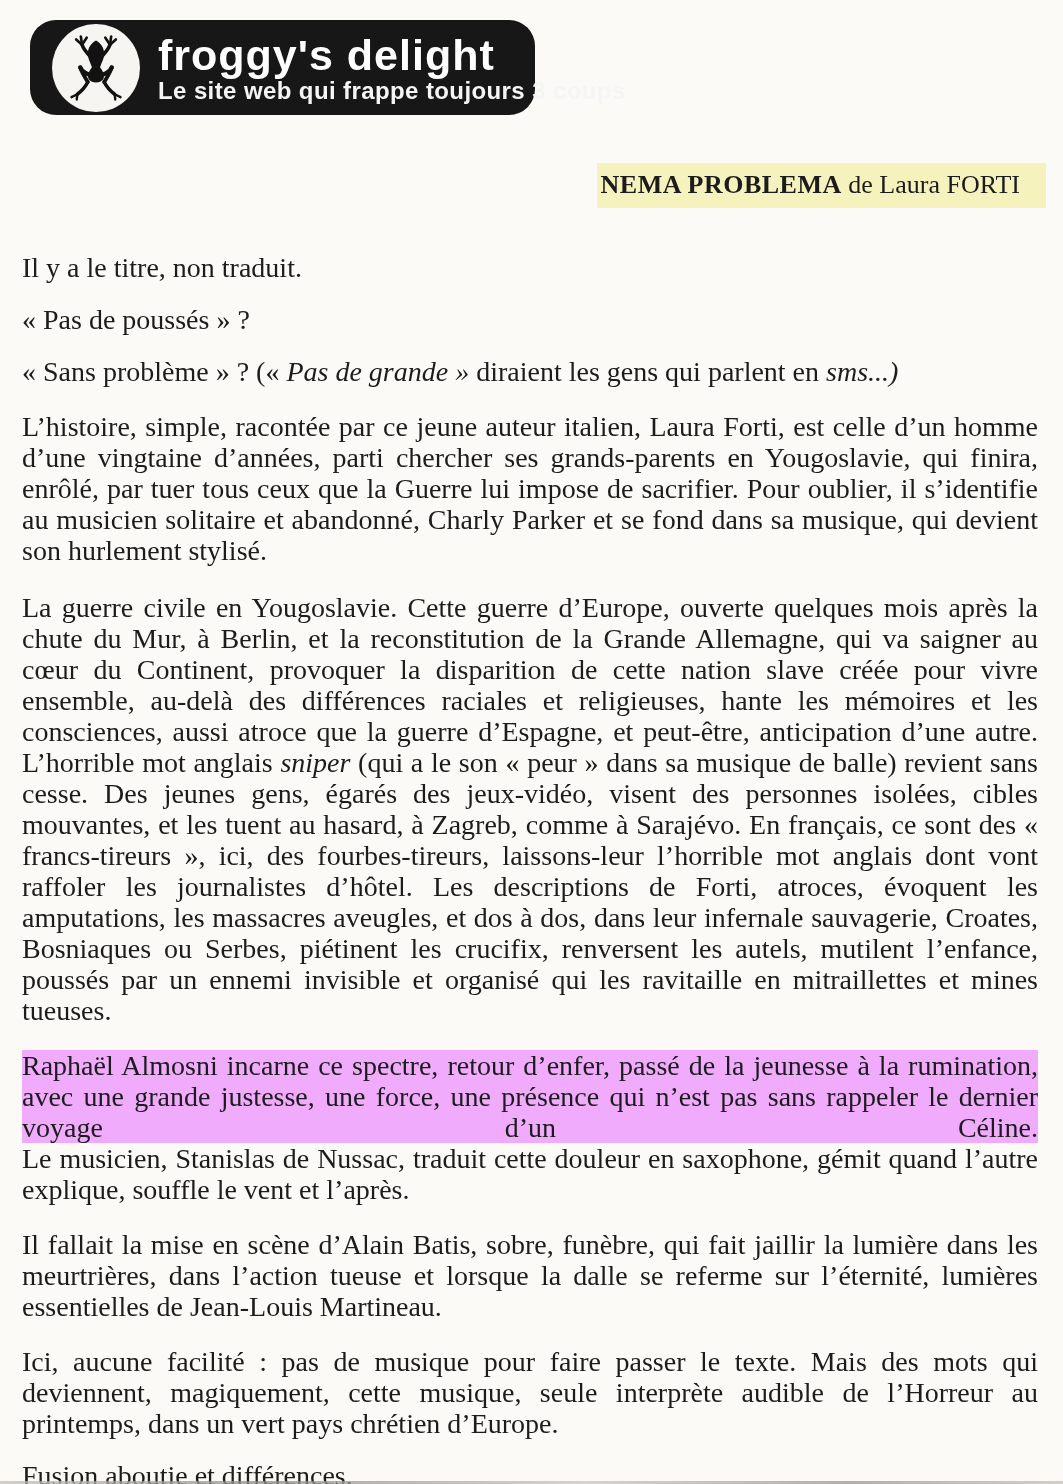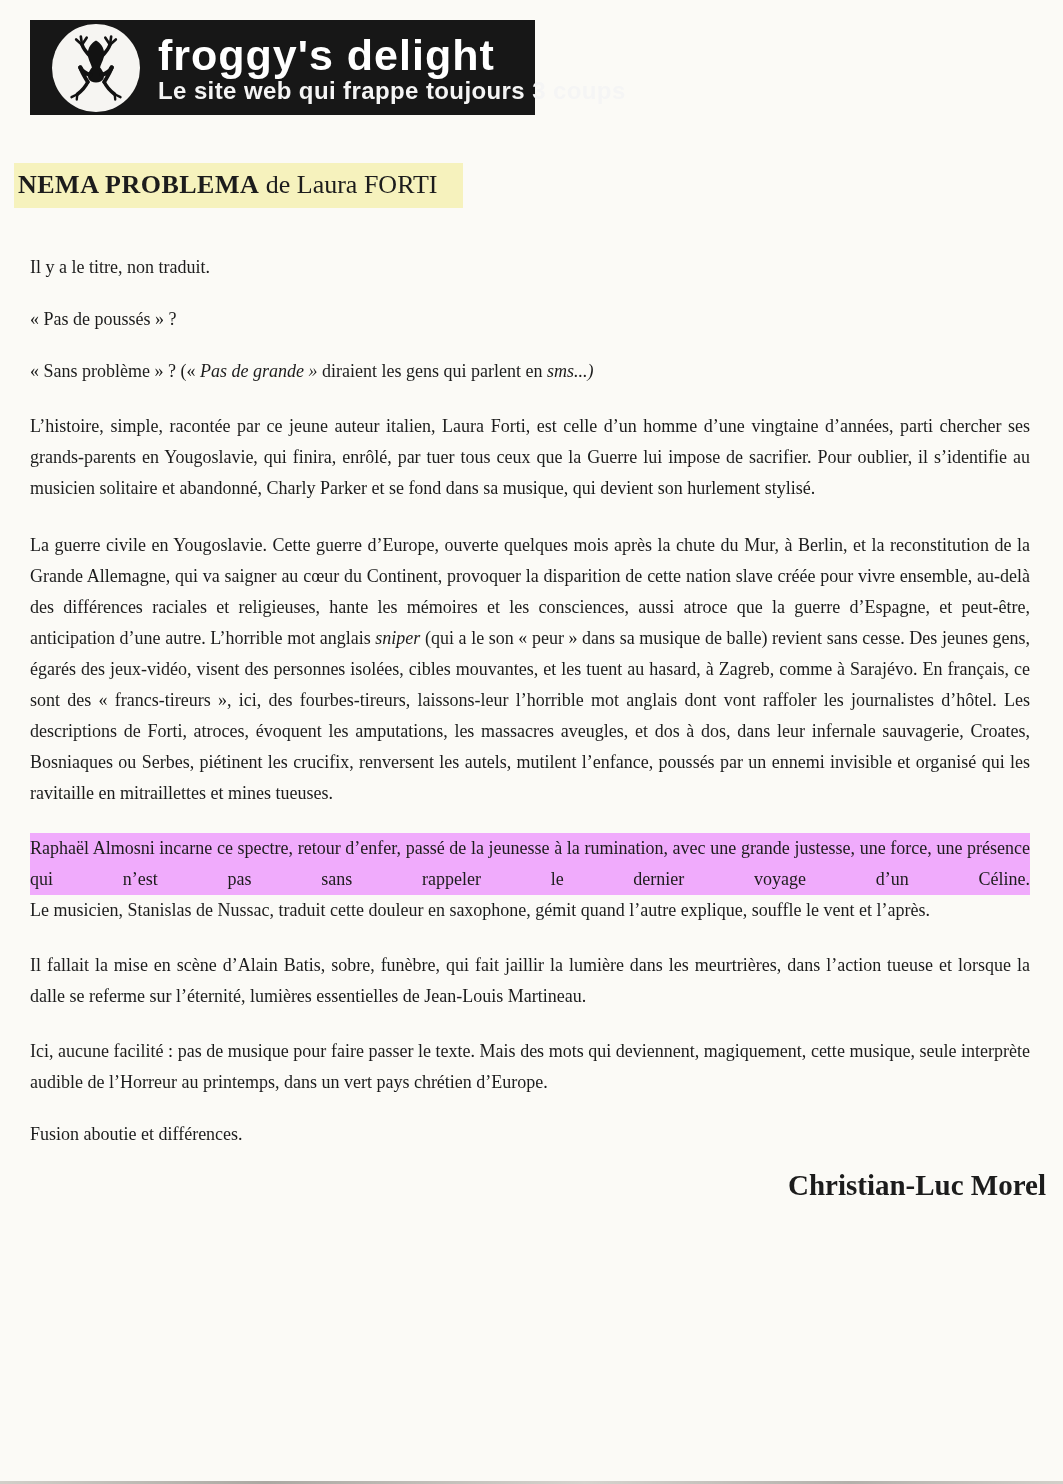--- a/index.html
+++ b/index.html
@@ -11,7 +11,7 @@
   
   .banner{
     position:absolute;left:30px;top:20px;width:505px;height:95px;
-    background:#171717;display:flex;align-items:center;
+    background:#171717;display:flex;align-items:center;border-radius:26px;
   }
   .badge{
     position:relative;width:88px;height:88px;margin-left:22px;flex:0 0 auto;

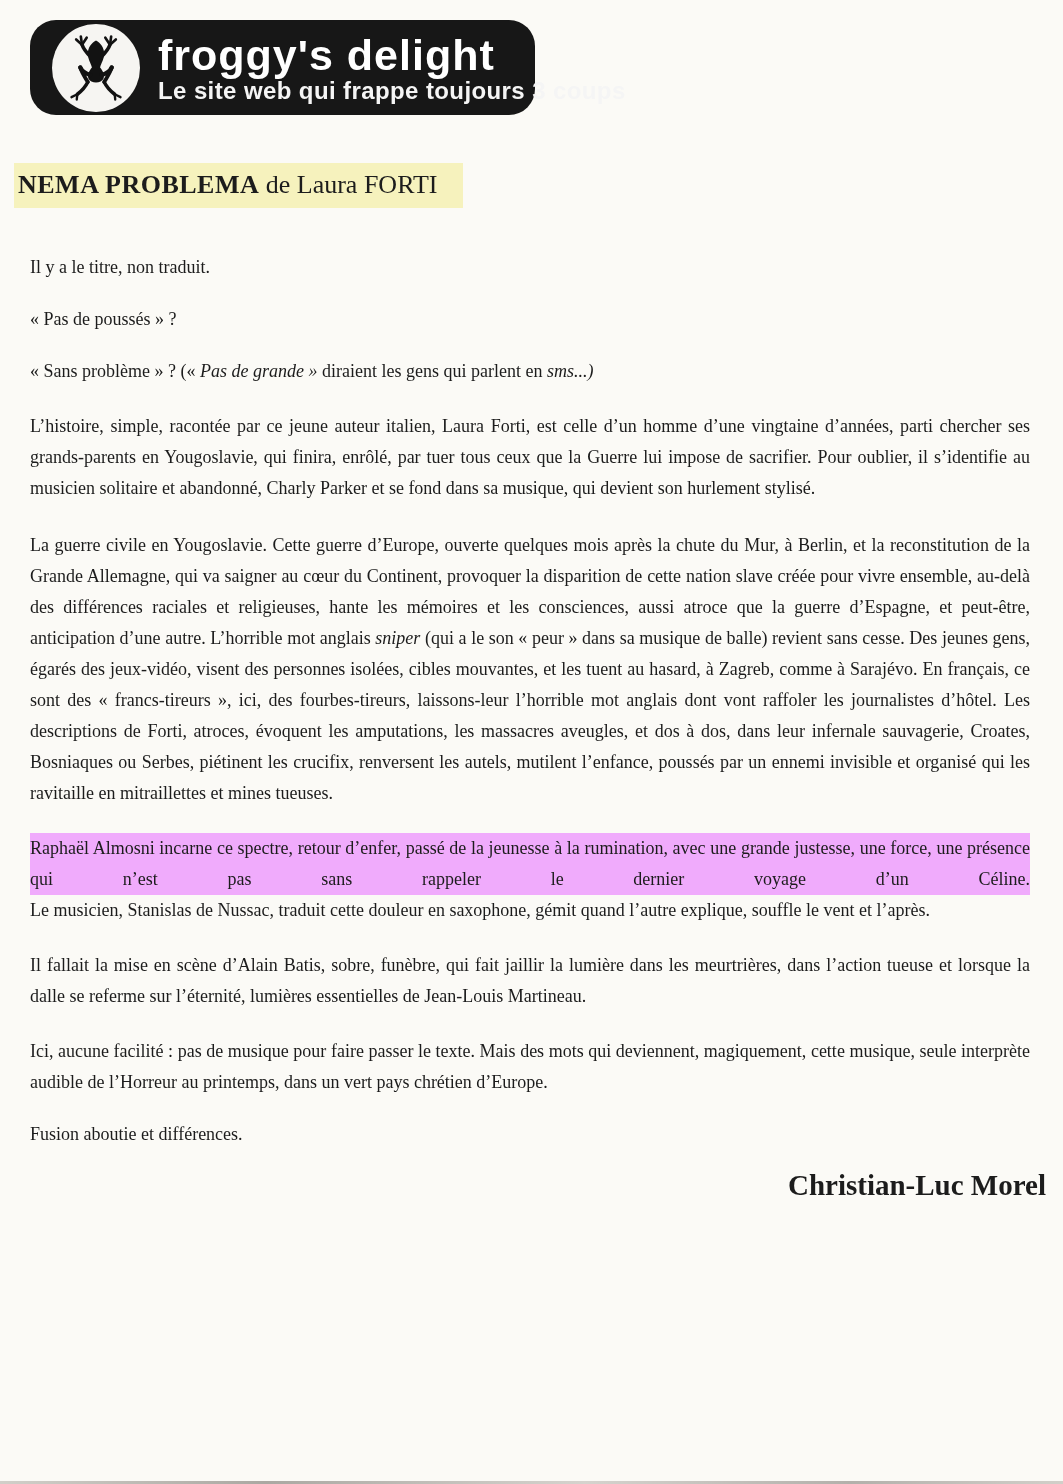--- a/index.html
+++ b/index.html
@@ -33,7 +33,7 @@
   
   .article{position:absolute;left:14px;right:17px;top:0;}
   h1.title{
-    margin:168px 0 0;font-size:26px;line-height:34px;font-weight:400;
+    margin:168px 0 0;font-size:26px;line-height:34px;font-weight:400;text-align:right;
   }
   .title-hl{
     background:#f6f2bd;padding:7px 26px 9px 4px;

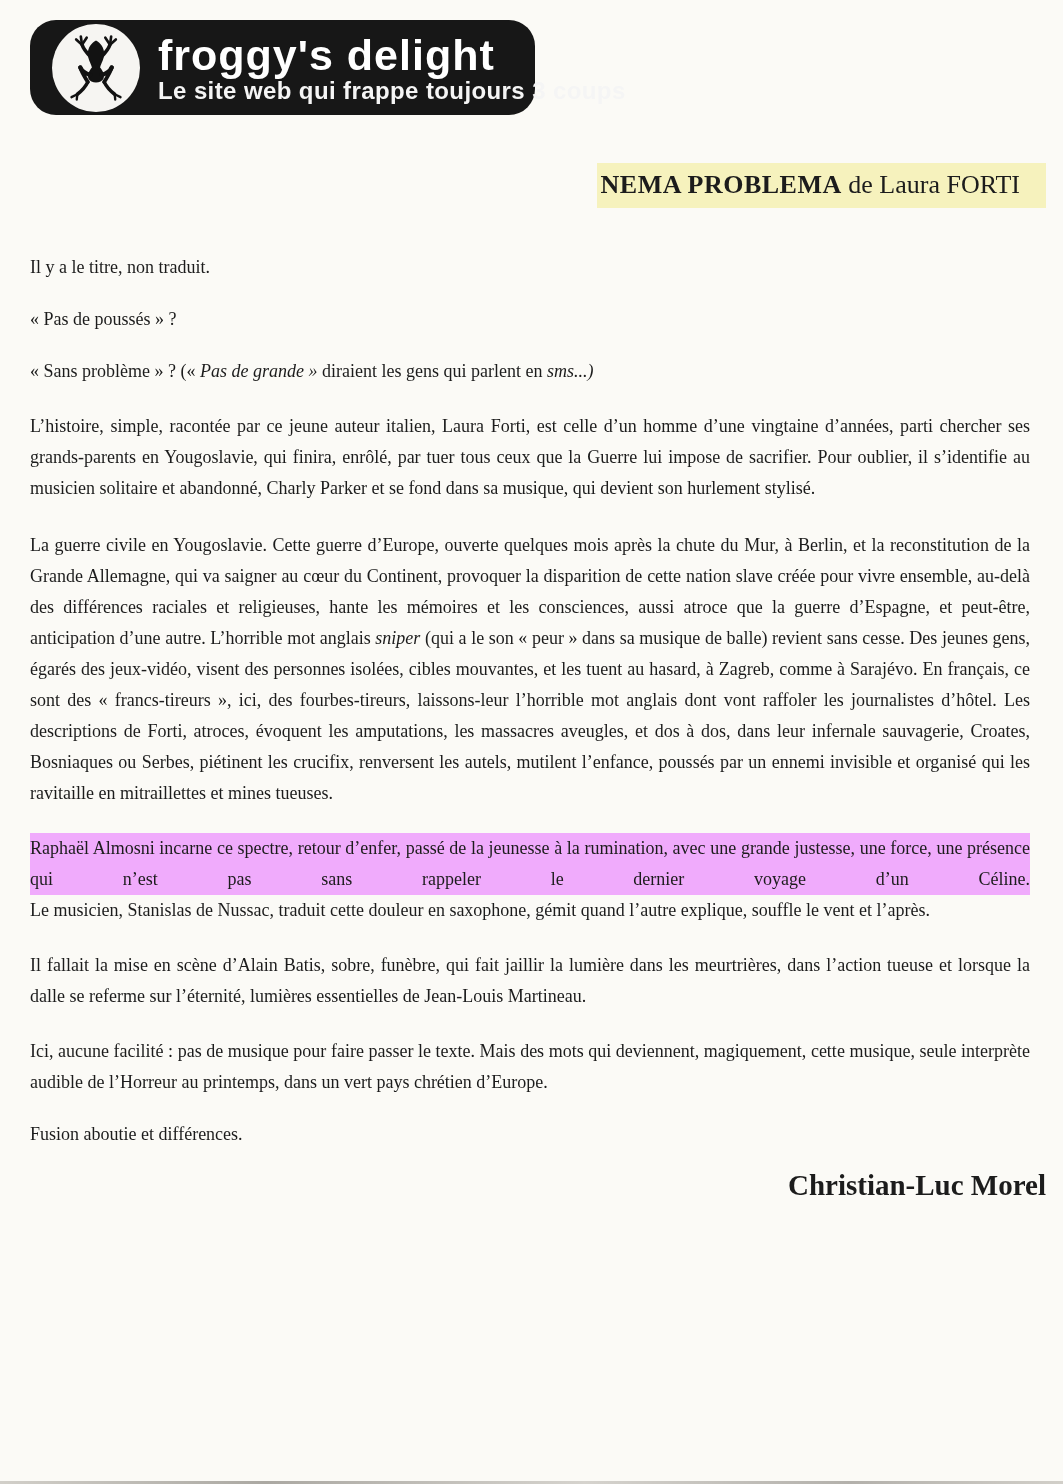--- a/index.html
+++ b/index.html
@@ -41,7 +41,7 @@
   }
   .title-hl b{font-weight:700;letter-spacing:.5px;}
   .para{
-    margin:24px 16px 0;font-size:18px;line-height:31px;
+    margin:24px 8px 0;font-size:28px;line-height:31px;
     text-align:justify;
   }
   .single{margin-top:21px;text-align:left;}

